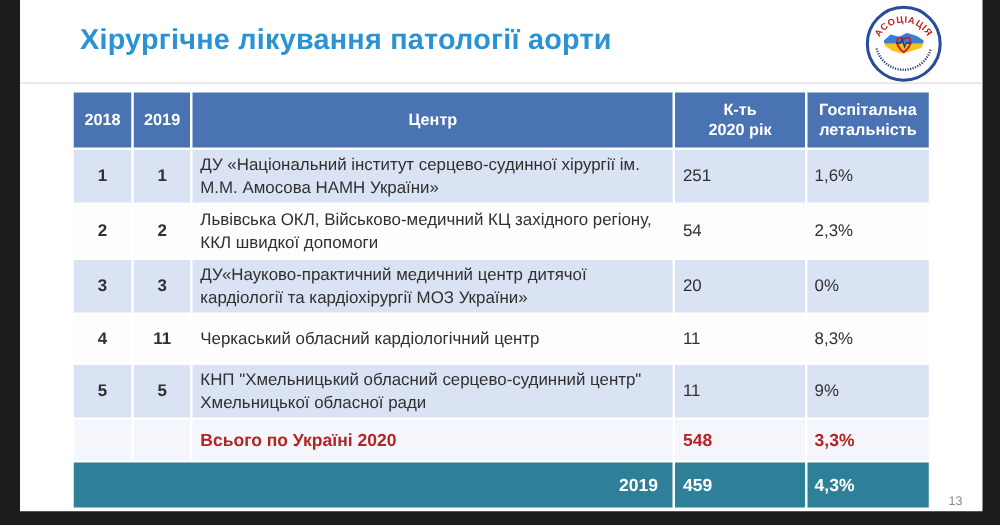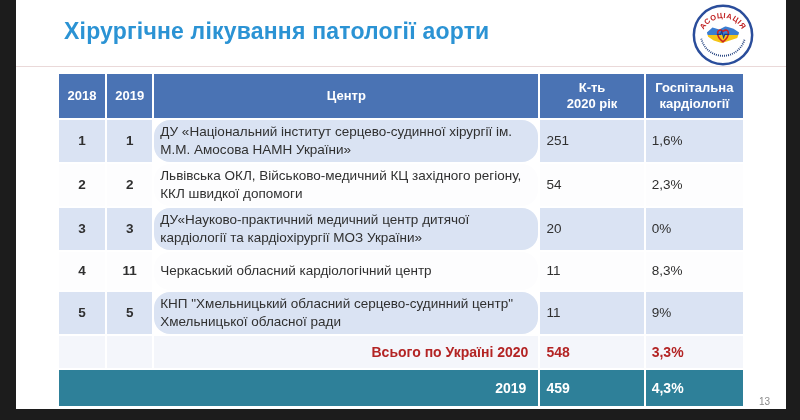--- a/index.html
+++ b/index.html
@@ -93,7 +93,7 @@
         <th>К-ть
 2020 рік</th>
         <th>Госпітальна
-кардіології</th>
+летальність</th>
       </tr>
     </thead>
     <tbody>

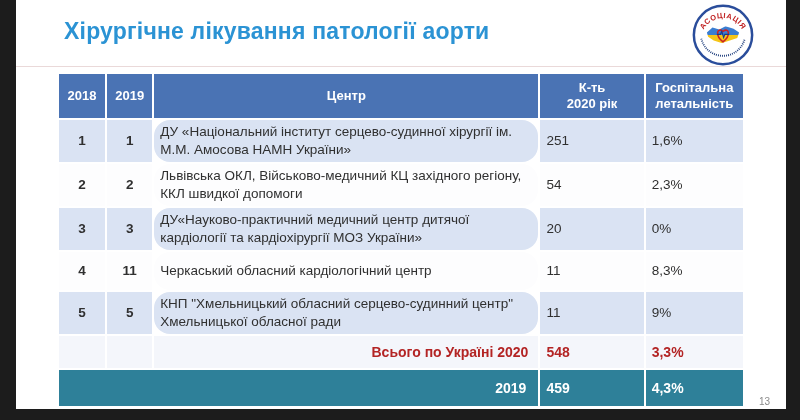--- a/index.html
+++ b/index.html
@@ -30,7 +30,7 @@
   }
   table.main td{vertical-align:middle;padding:2px 6px;line-height:1.3;}
   td.rank{text-align:center;font-weight:bold;}
-  td.center-name{text-align:left;padding-left:9px;border-radius:16px;}
+  td.center-name{text-align:left;padding-left:9px;}
   td.num{text-align:left;margin-top:15px;}
   tr.row-odd td{background:#dae3f3;}
   tr.row-even td{background:#fdfdfe;}

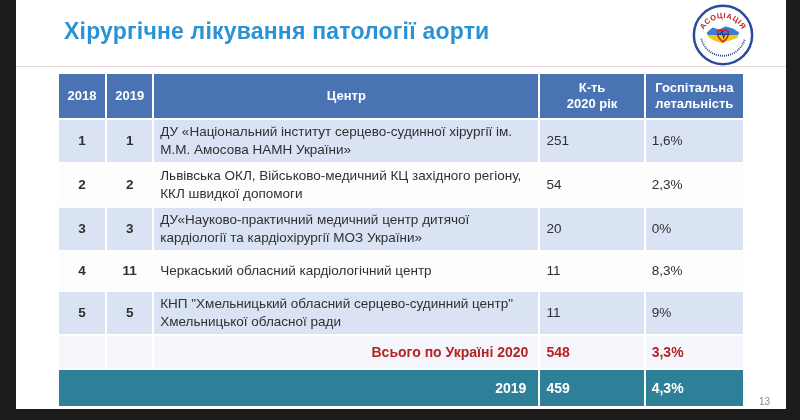--- a/index.html
+++ b/index.html
@@ -39,7 +39,7 @@
   tr.total-row td{
     background:#f4f6fb;color:#b32424;font-weight:bold;font-size:14px;height:28px;
   }
-  tr.total-row td.total-label{text-align:right;padding-right:10px;}
+  tr.total-row td.total-label{padding-right:10px;}
   tr.footer-row td{
     background:#2e8099;color:#ffffff;font-weight:bold;font-size:14px;height:32px;
   }

